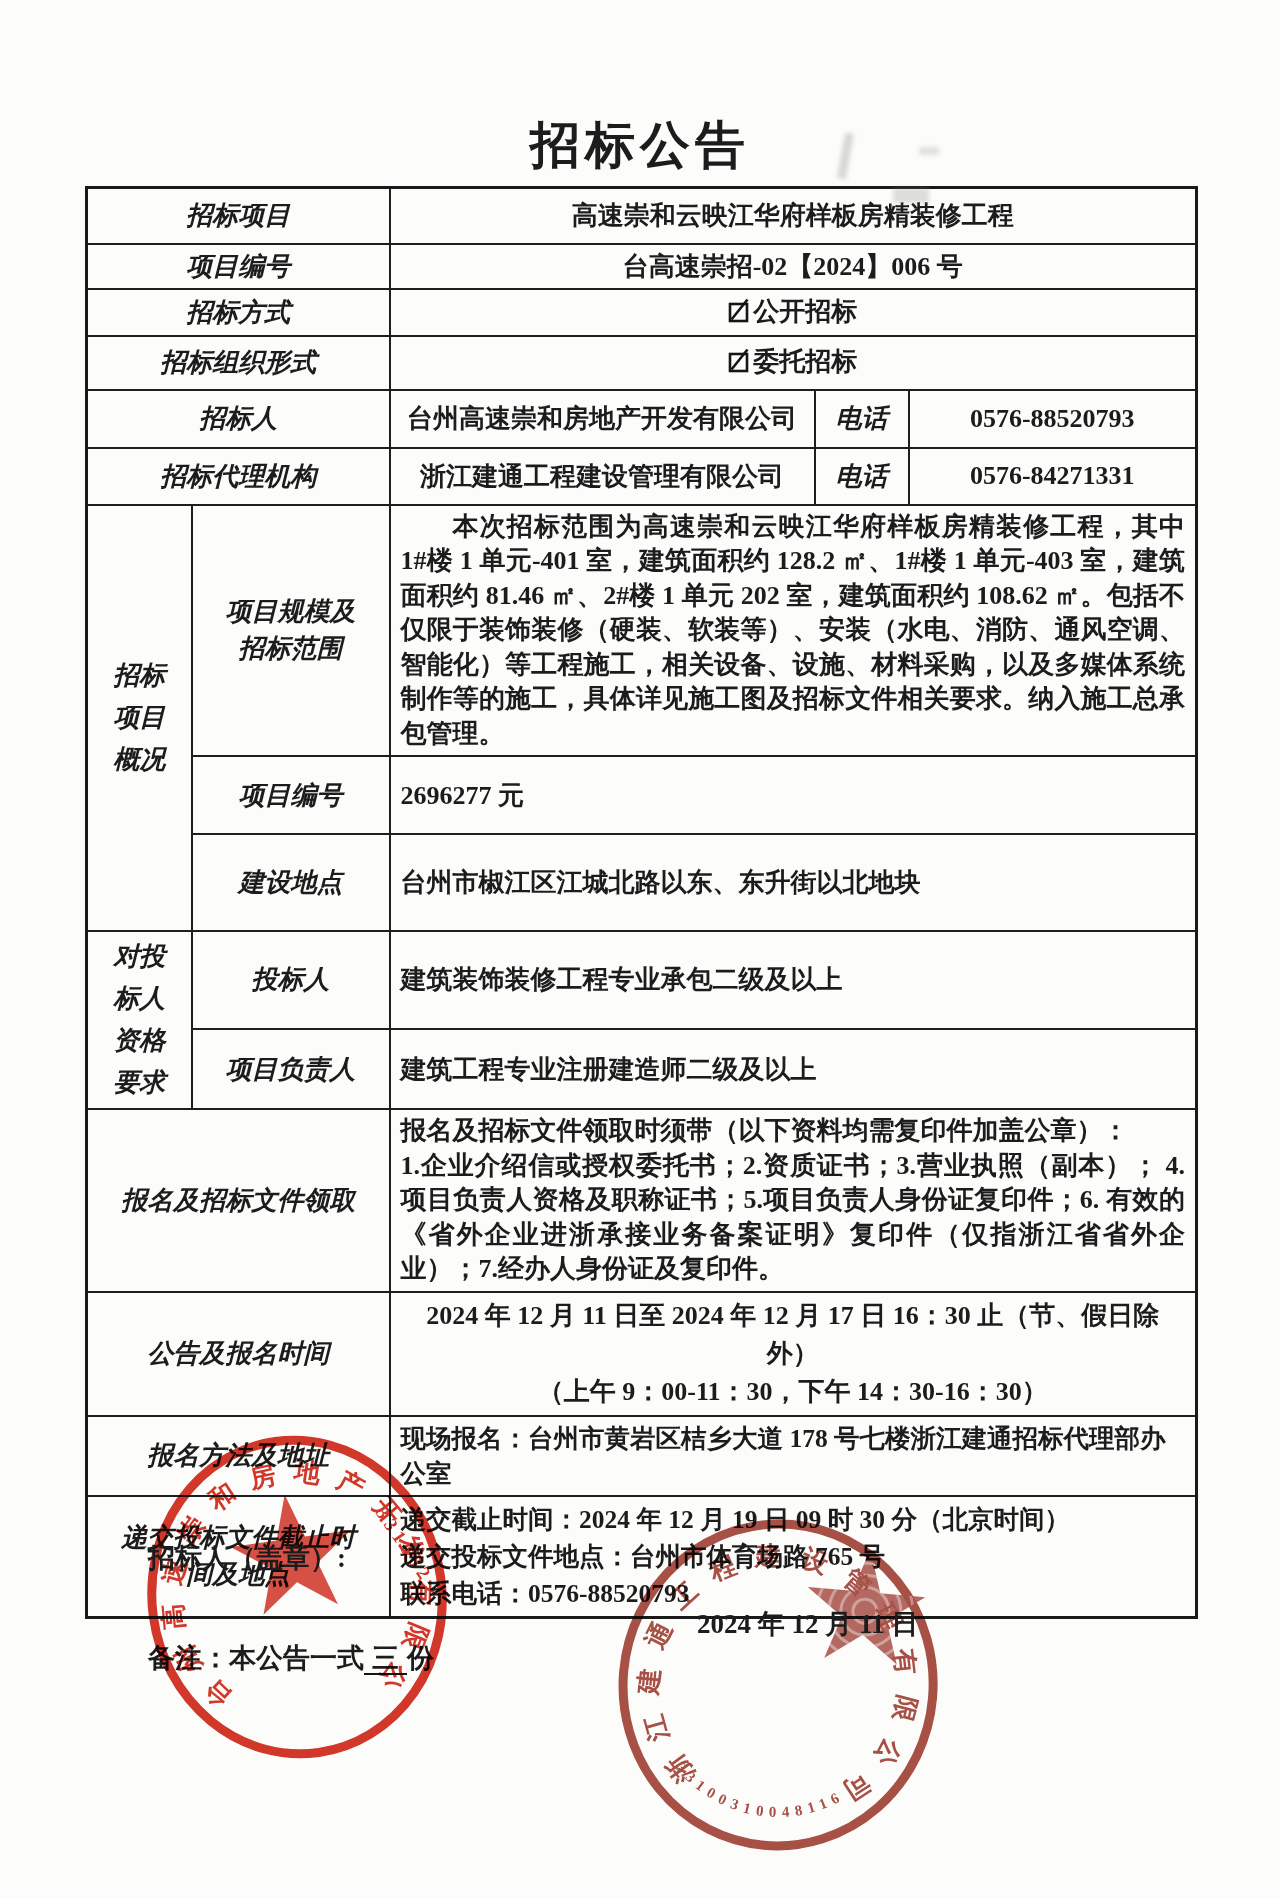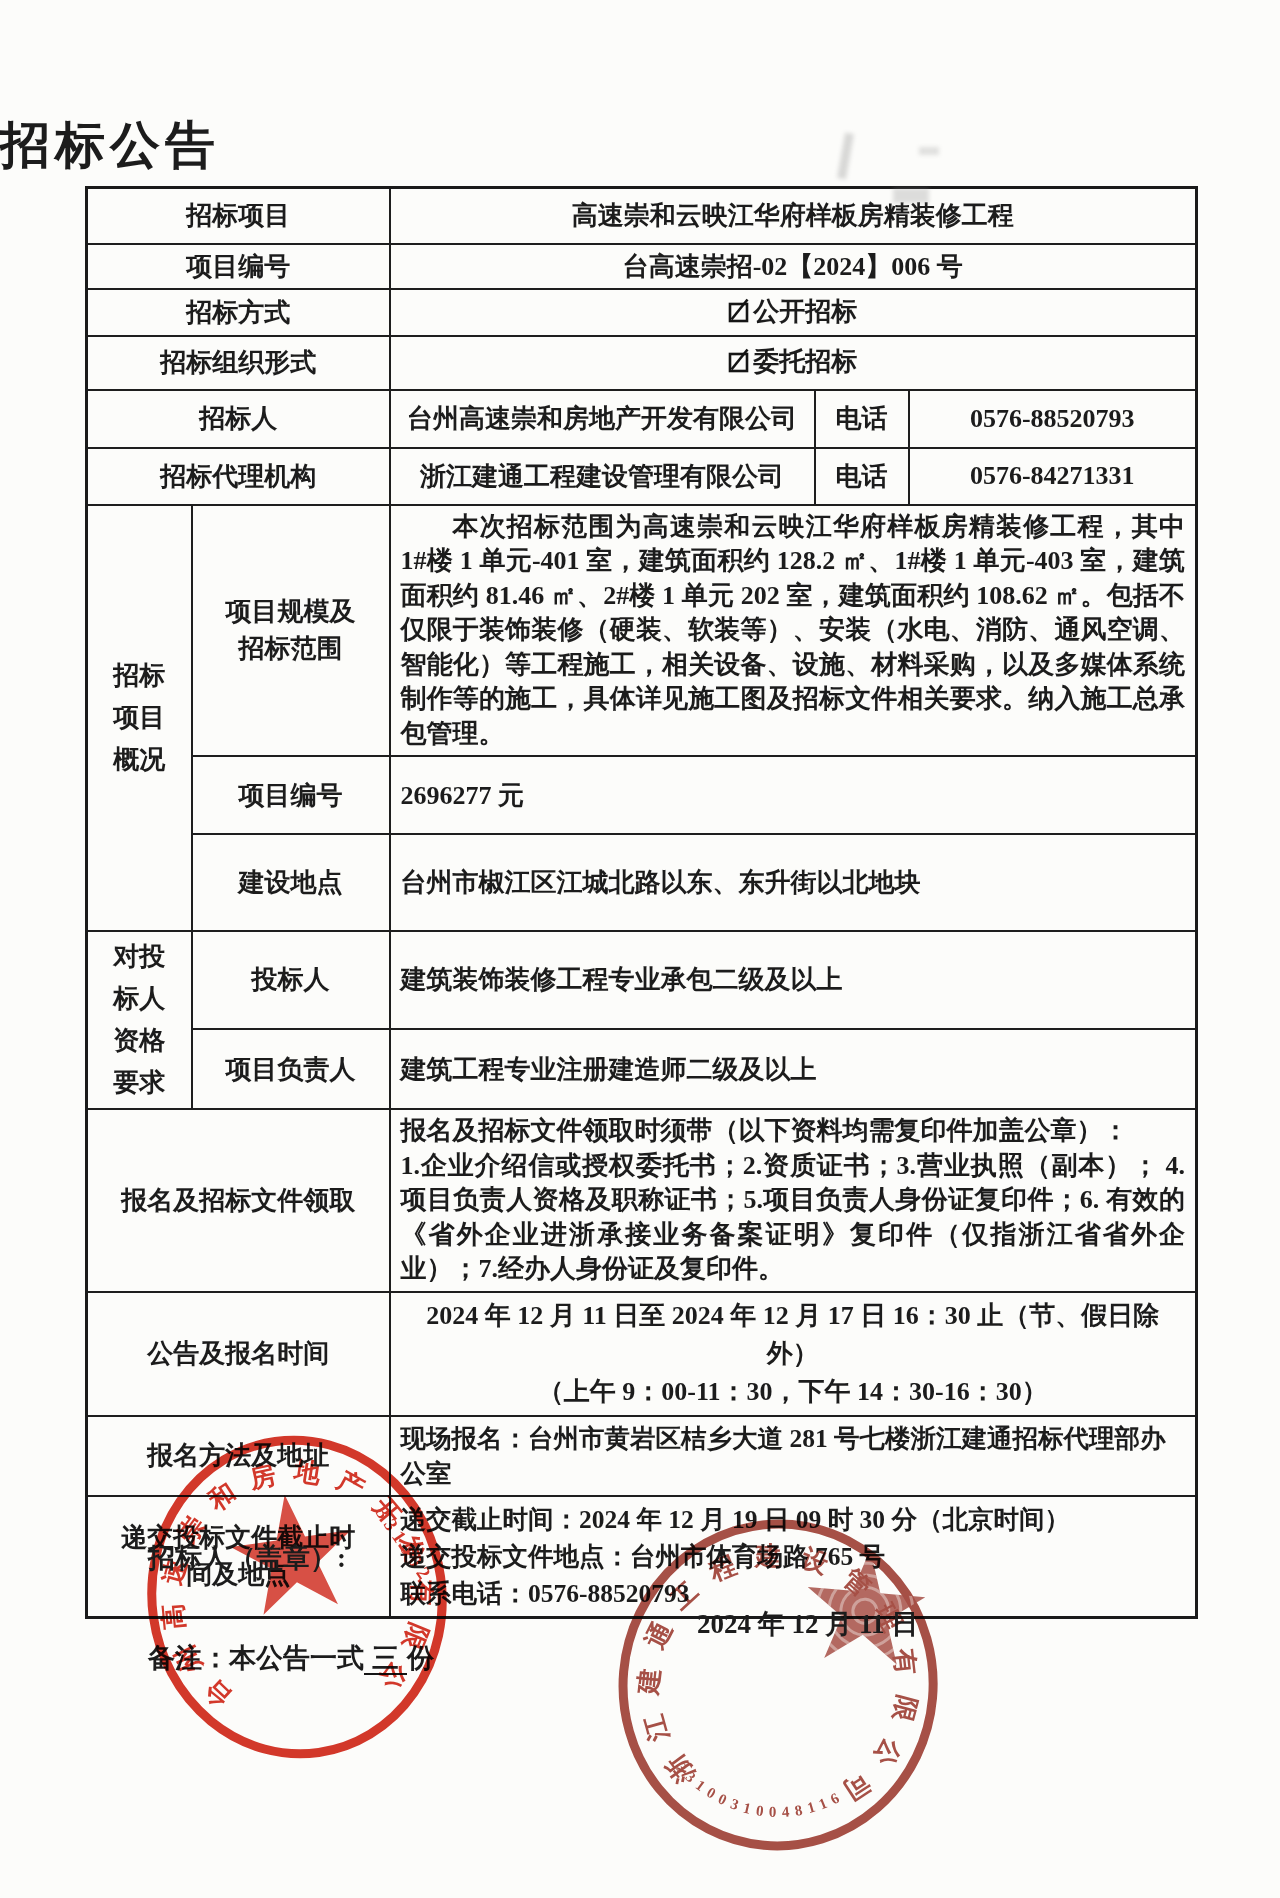--- a/index.html
+++ b/index.html
@@ -11,7 +11,7 @@
   }
   .doc-title{
     position:absolute;top:112px;left:0;width:100%;
-    text-align:left;font-size:50px;font-weight:700;letter-spacing:5px;
+    text-align:center;font-size:50px;font-weight:700;letter-spacing:5px;
   }
   .table-wrap{position:absolute;left:85px;top:186px;width:1110px;}
   table.tender{

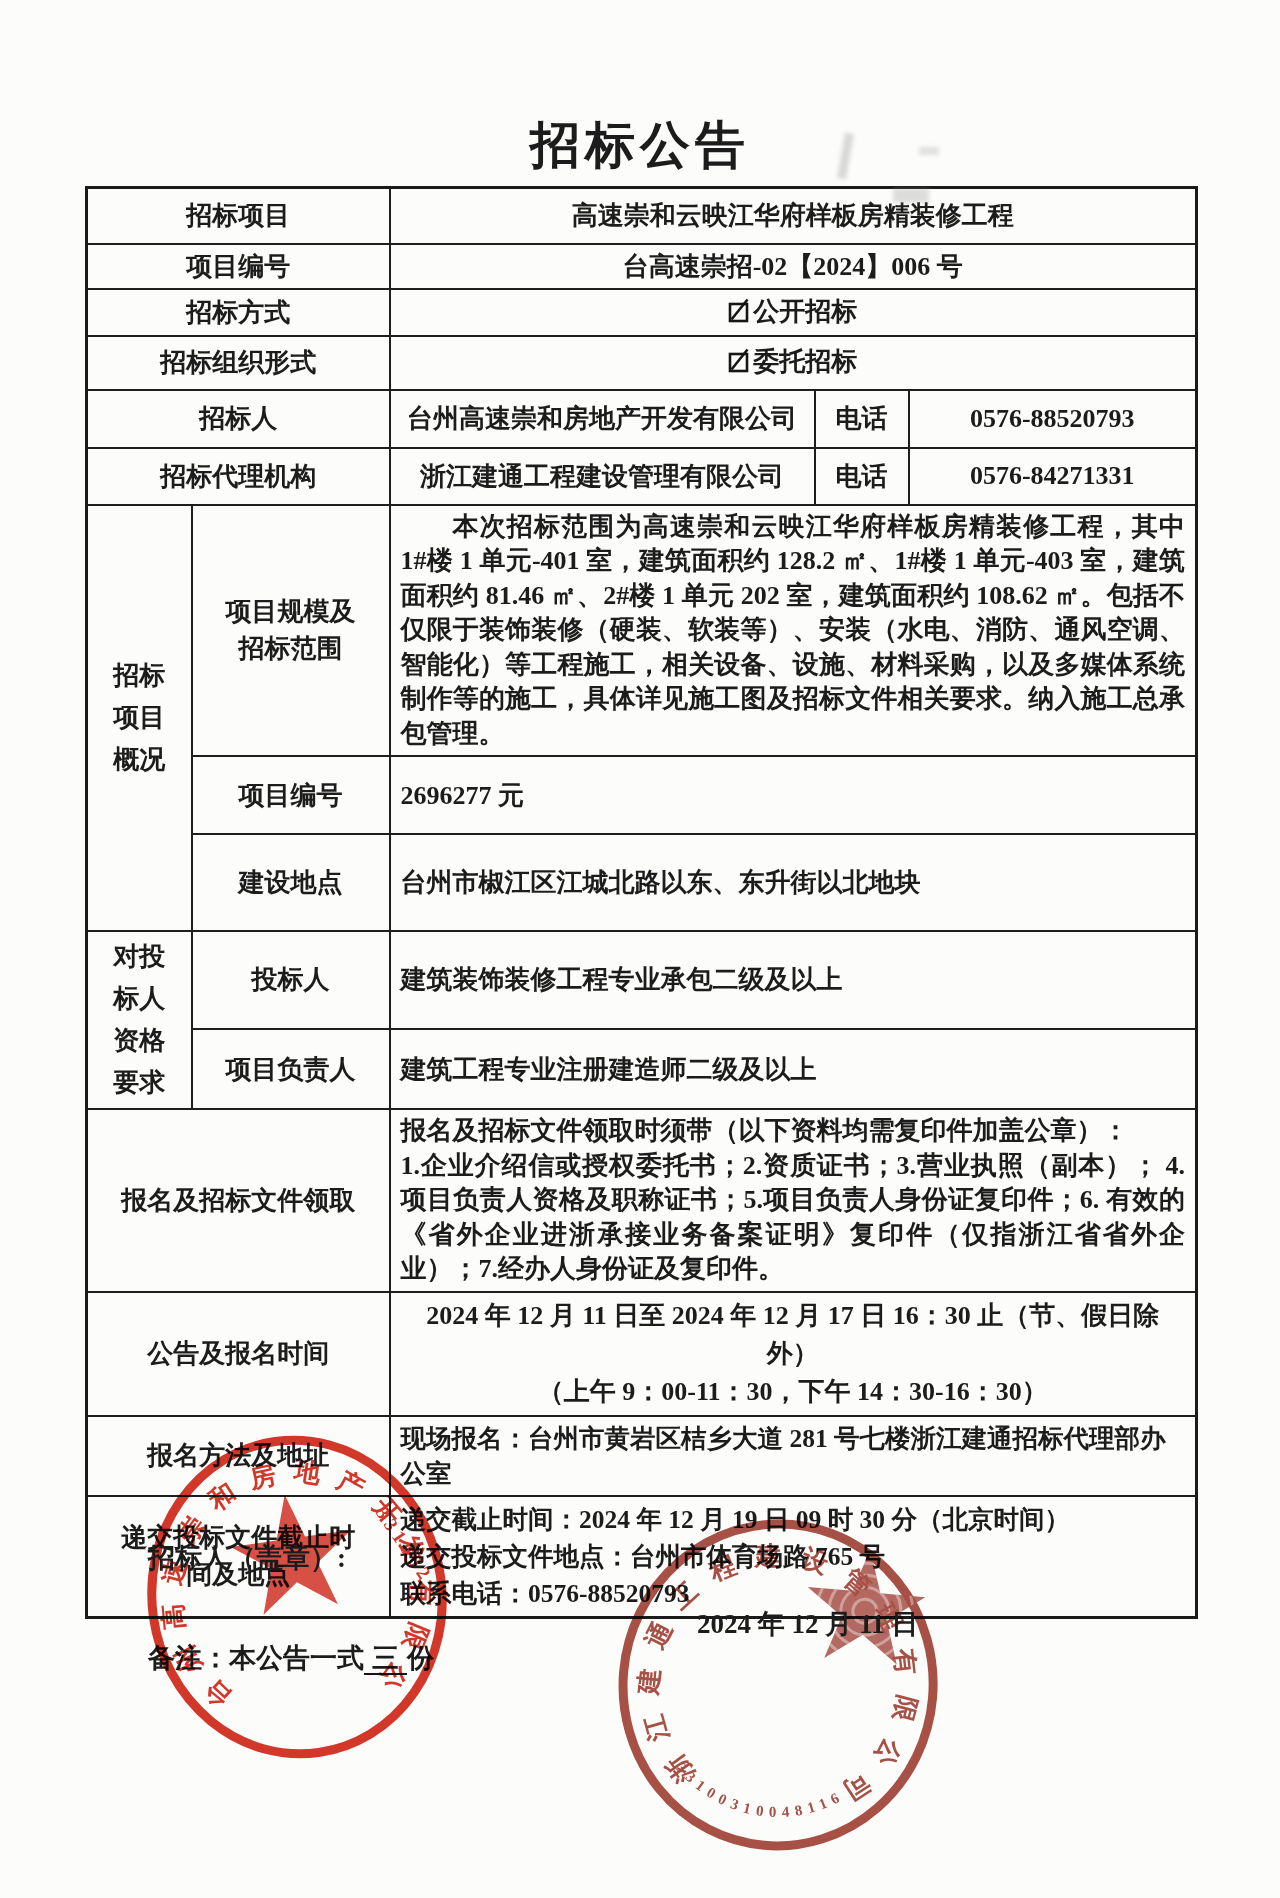--- a/index.html
+++ b/index.html
@@ -23,7 +23,7 @@
     font-size:26px;font-weight:600;padding:4px 10px;
     overflow:hidden;
   }
-  td.lbl{text-align:center;font-size:27px;}
+  td.lbl{text-align:center;font-size:27px;font-style:italic;}
   td.val{text-align:center;}
   td.val-left{text-align:left;padding-left:16px;}
   .vlabel{width:62px;margin:0 auto;line-height:1.62;text-align:center;word-break:break-all;}

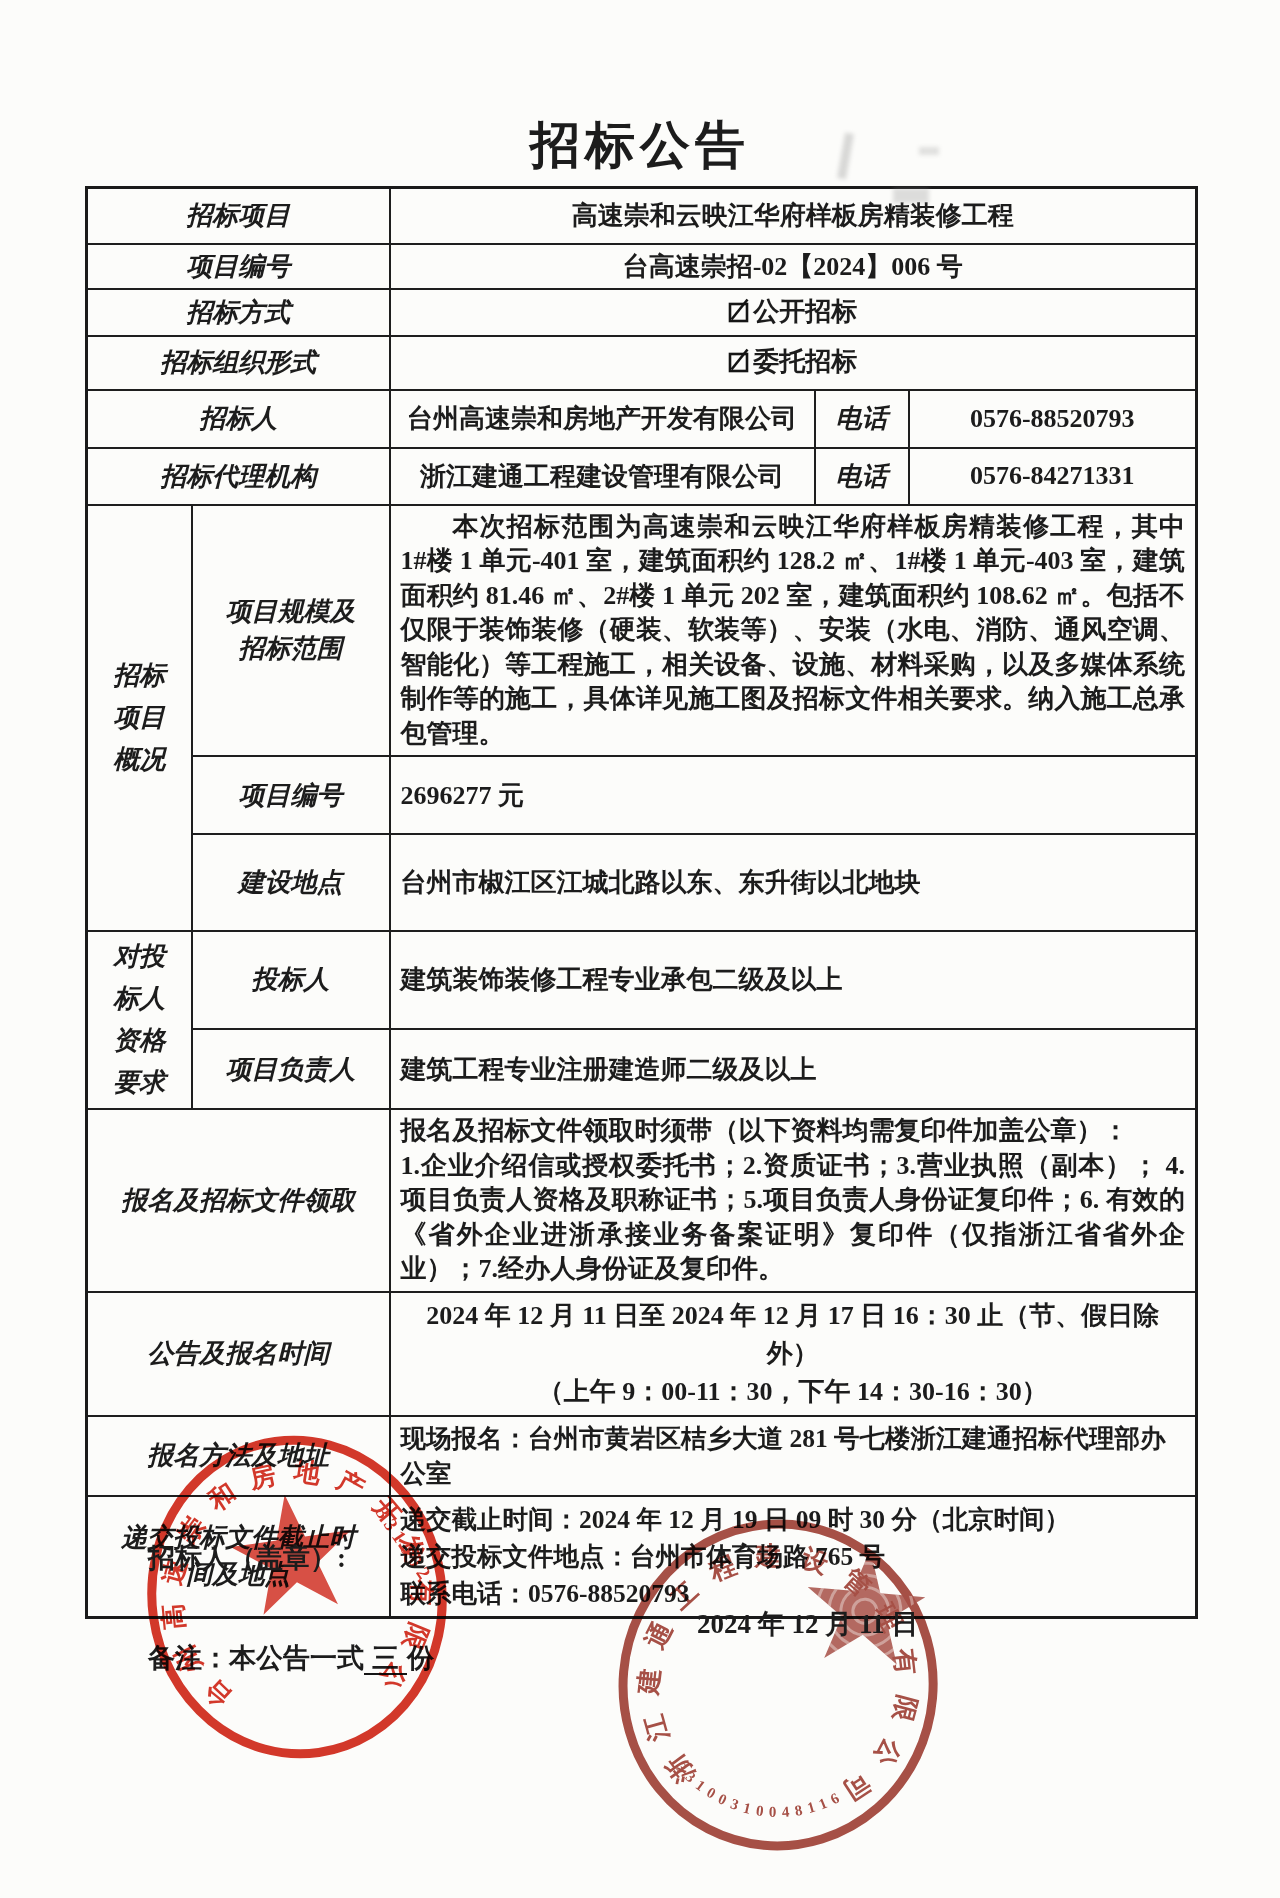--- a/index.html
+++ b/index.html
@@ -183,7 +183,7 @@
 
       <tr style="height:64px">
         <td class="lbl" colspan="2">报名方法及地址</td>
-        <td class="val-left" colspan="3" style="font-size:25.5px">现场报名：台州市黄岩区桔乡大道 281 号七楼浙江建通招标代理部办公室</td>
+        <td class="val-left" colspan="3" style="font-size:25.5px">现场报名：台州市黄岩区桔乡大道 178 号七楼浙江建通招标代理部办公室</td>
       </tr>
 
       <tr style="height:115px">

